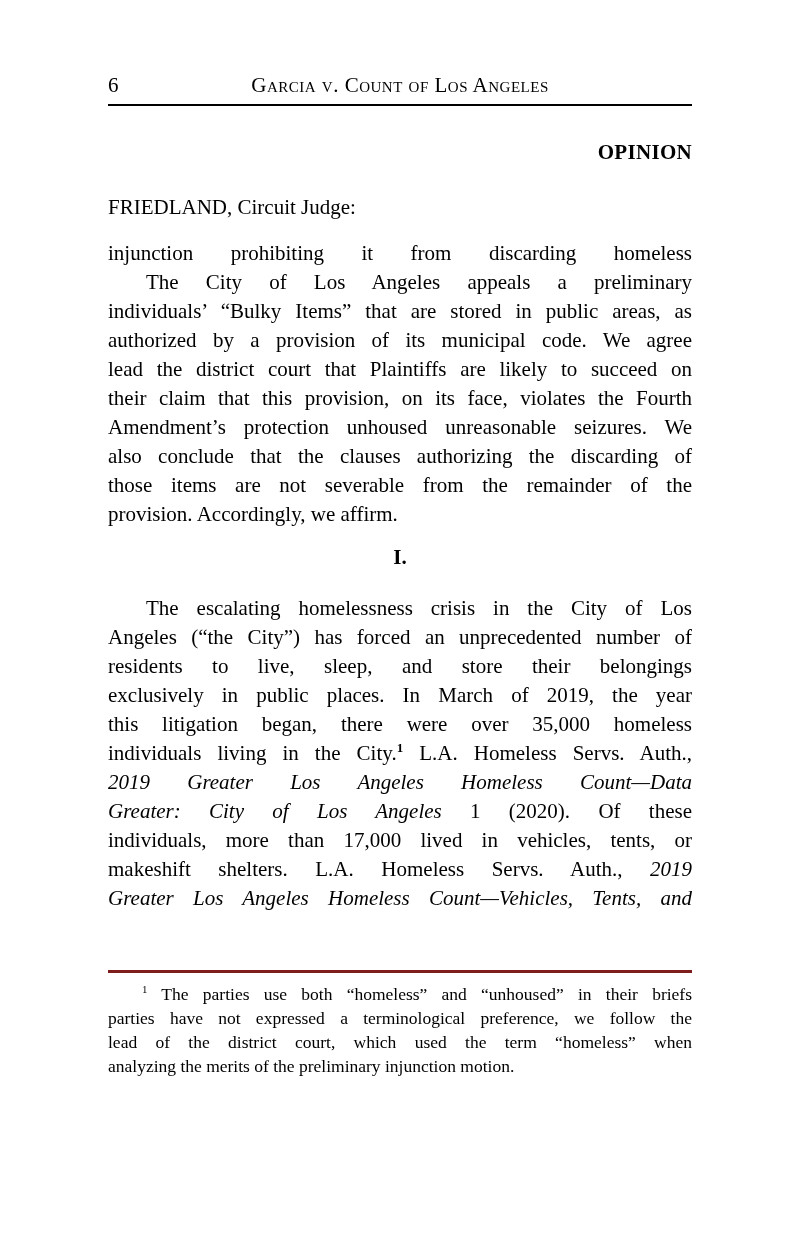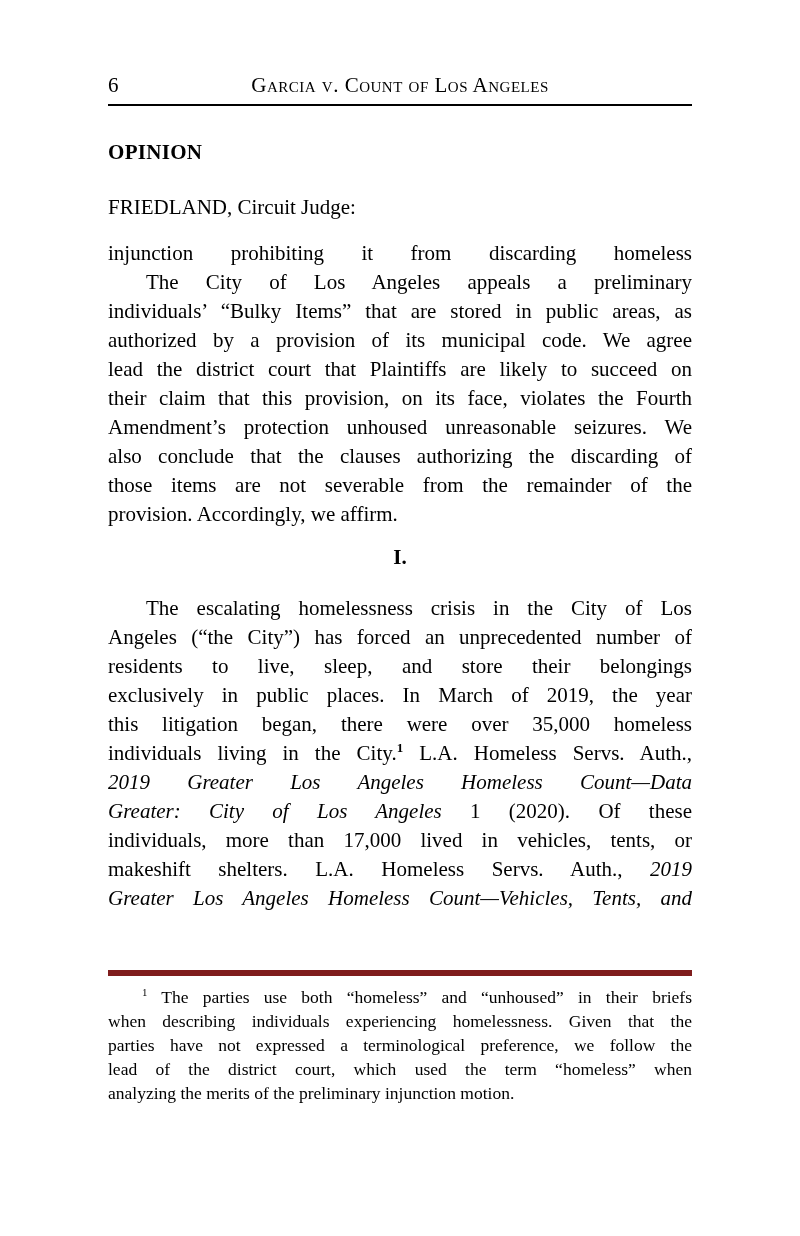--- a/index.html
+++ b/index.html
@@ -36,7 +36,7 @@
   }
   .opinion-heading {
     margin-top: 32px;
-    text-align: left;
+    text-align: right;
     font-weight: bold;
     letter-spacing: 0.3px;
   }

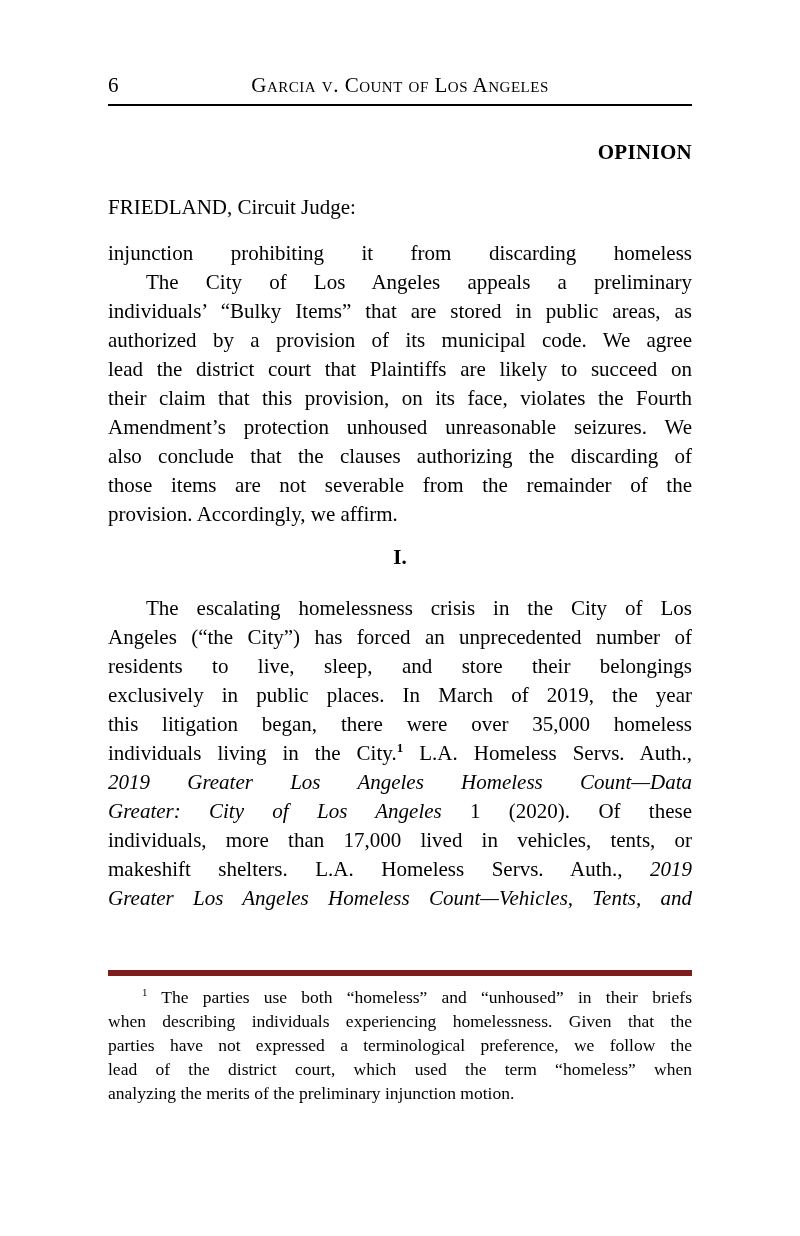--- a/index.html
+++ b/index.html
@@ -63,7 +63,7 @@
   }
   .footnote {
     margin-top: 57px;
-    border-top: 6px solid #7f1d1d;
+    border-top: 3px solid #7f1d1d;
     padding-top: 9px;
     font-size: 17.5px;
     line-height: 24px;

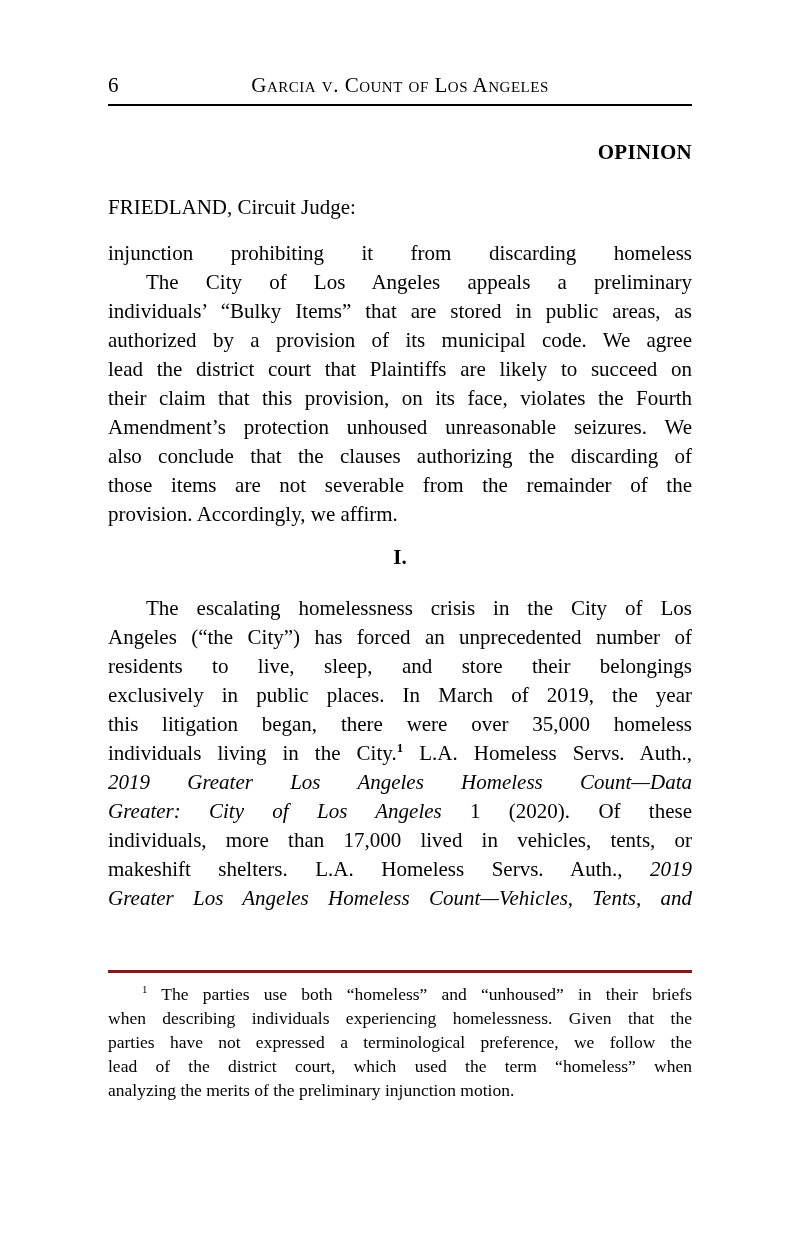--- a/index.html
+++ b/index.html
@@ -115,7 +115,6 @@
 
   <div class="footnote">
       <div class="line indent"><span class="sup">1</span><span> The parties use both “homeless” and “unhoused” in their briefs</span></div>
-      <div class="line"><span>when describing individuals experiencing homelessness.  Given that the</span></div>
       <div class="line"><span>parties have not expressed a terminological preference, we follow the</span></div>
       <div class="line"><span>lead of the district court, which used the term “homeless” when</span></div>
       <div class="line no-just"><span>analyzing the merits of the preliminary injunction motion.</span></div>

